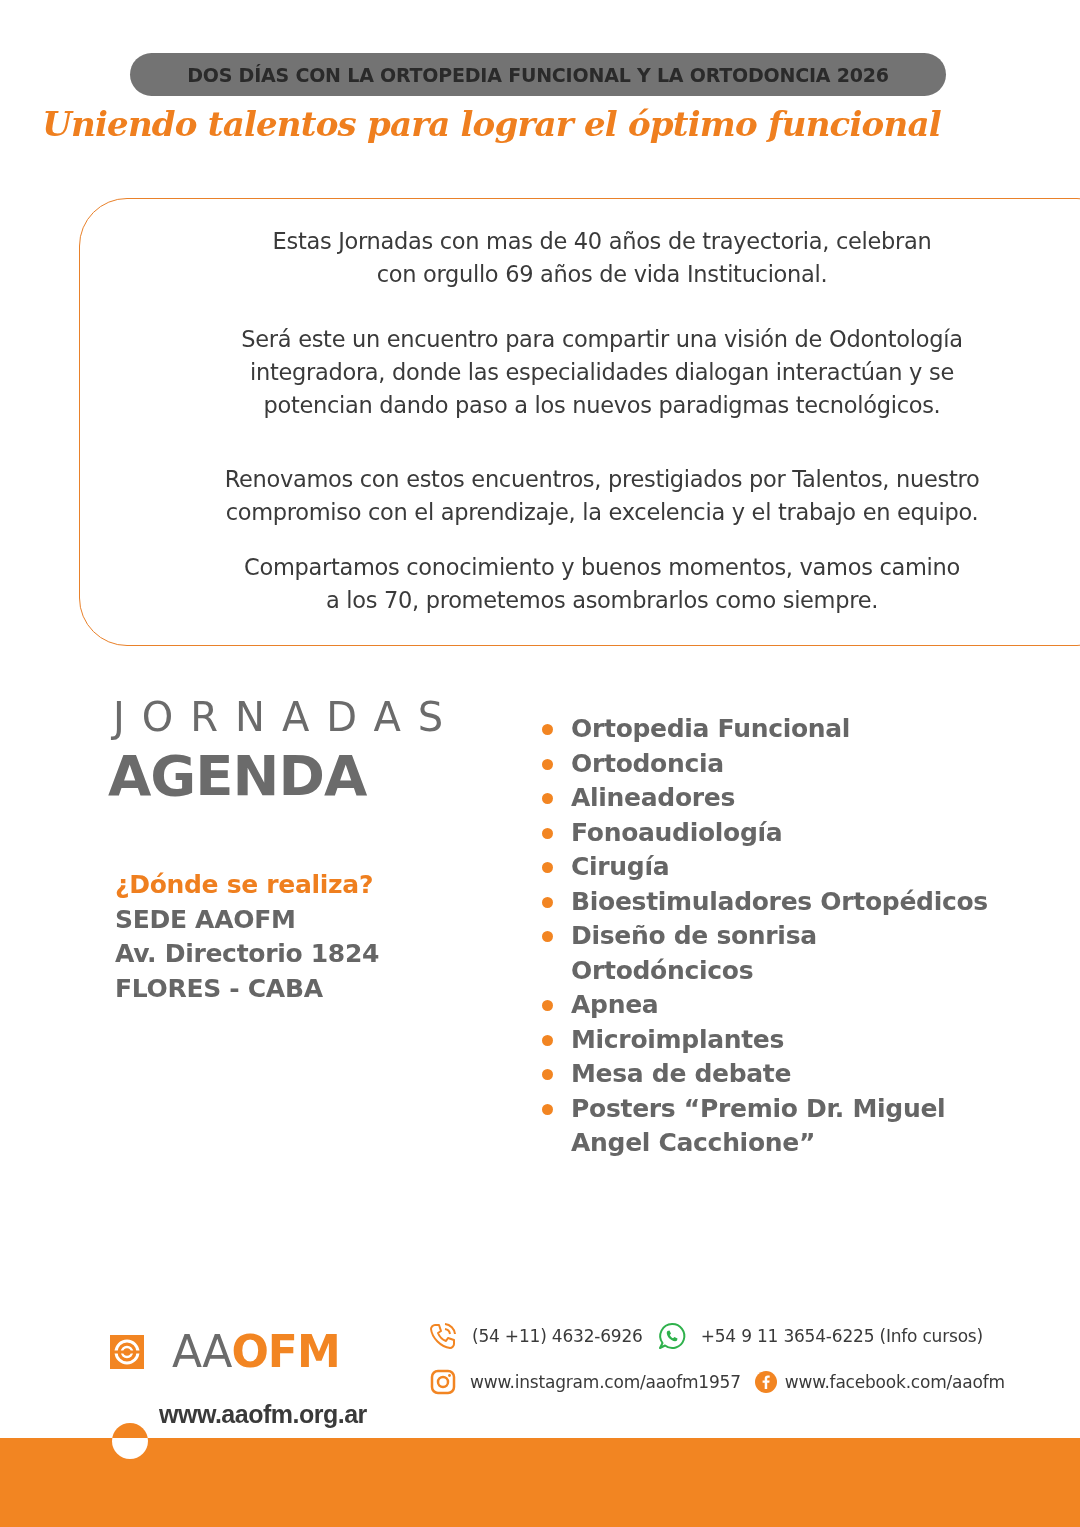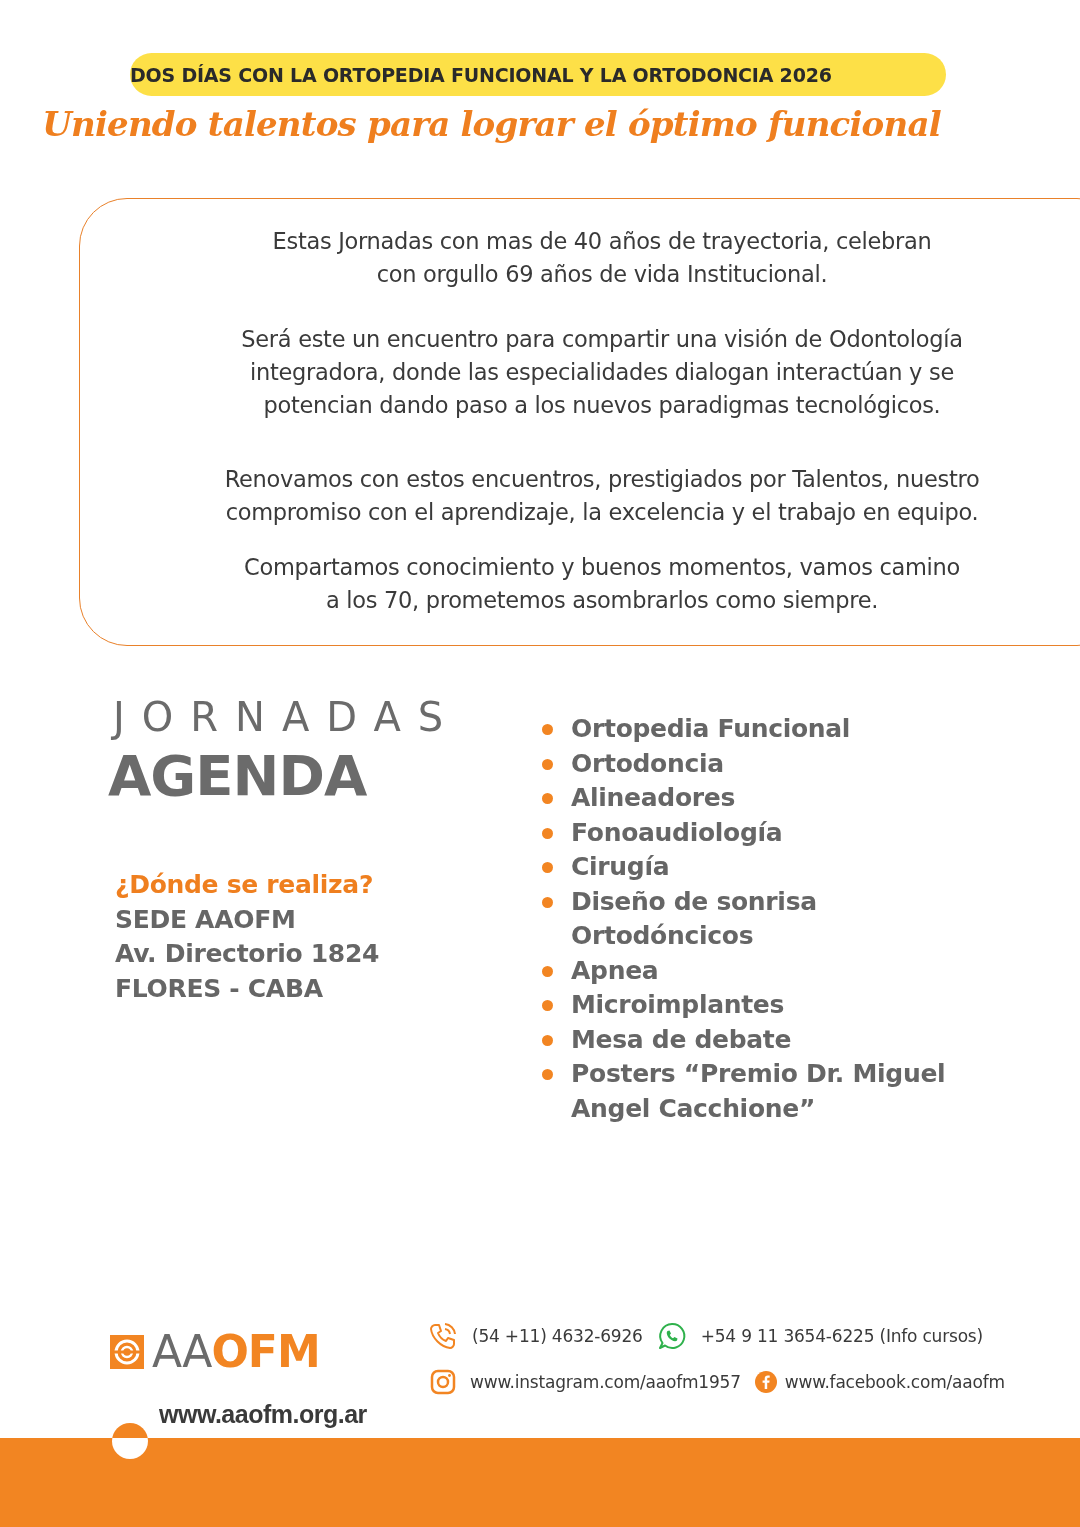--- a/index.html
+++ b/index.html
@@ -8,8 +8,8 @@
 
     .top-pill {
       position: absolute; left: 130px; top: 53px; width: 816px; height: 43px;
-      background: #fde047; border-radius: 22px;
-      display: flex; align-items: center; justify-content: flex-start;
+      background: #737373; border-radius: 22px;
+      display: flex; align-items: center; justify-content: center;
     }
     .top-pill span {
       font-family: "DejaVu Sans", sans-serif; font-weight: bold; font-size: 19px;

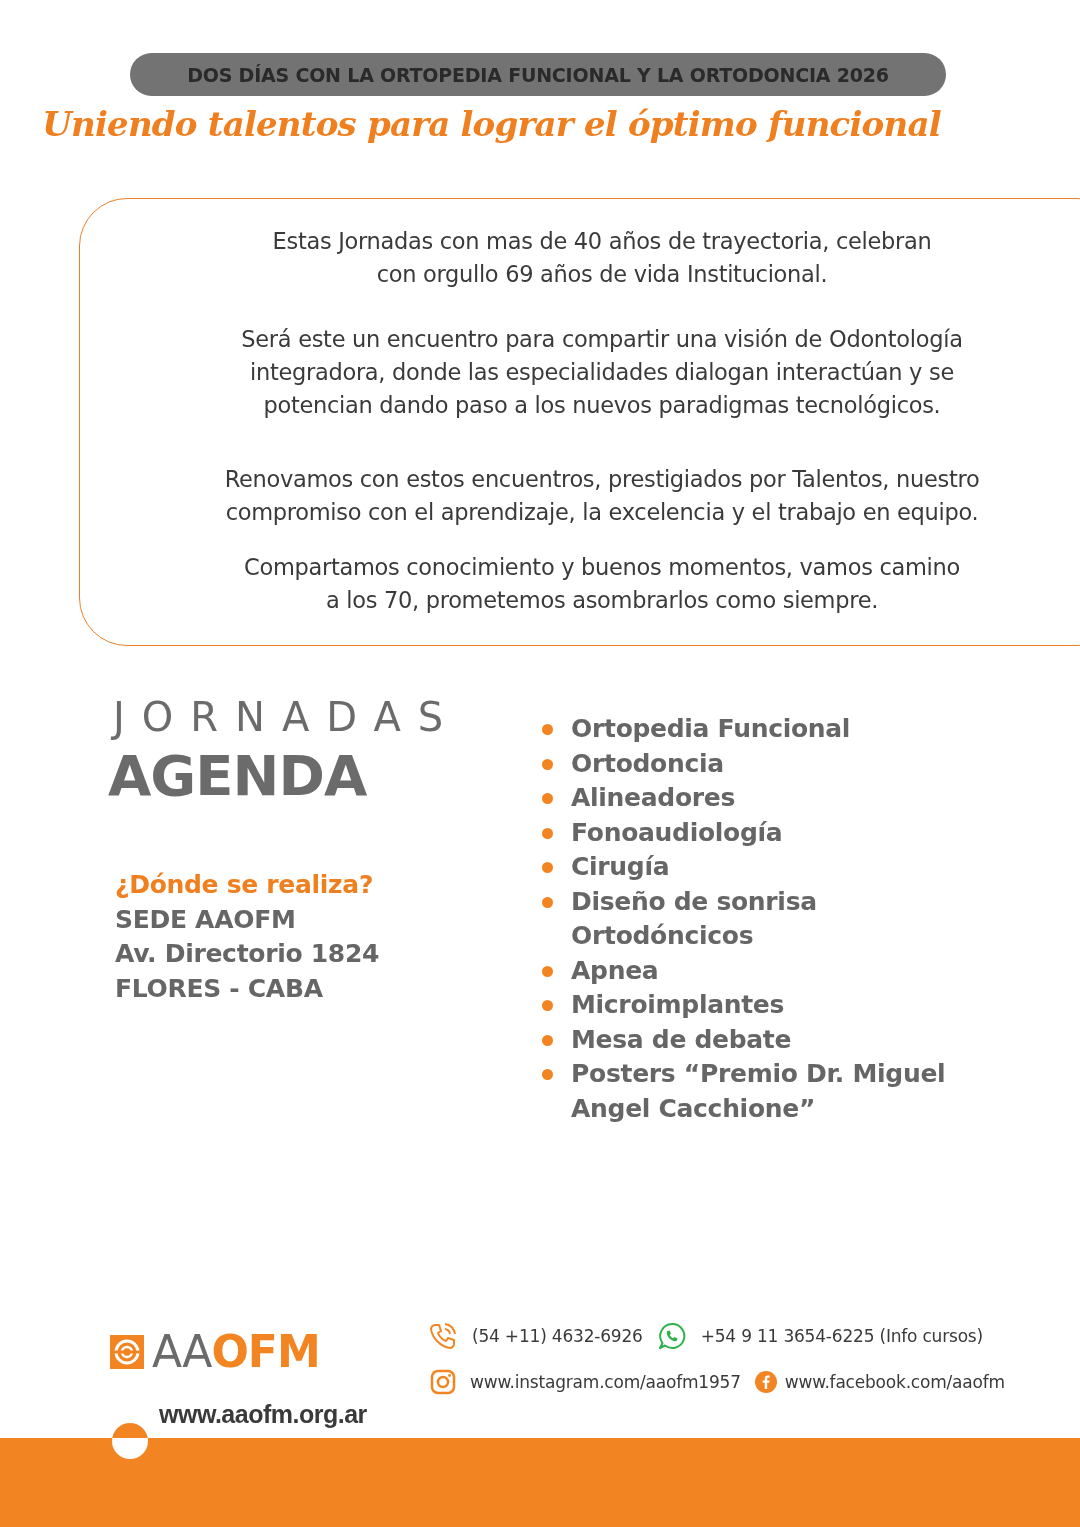--- a/index.html
+++ b/index.html
@@ -138,6 +138,7 @@
   <li><span class="bullet"></span><span>Alineadores</span></li>
   <li><span class="bullet"></span><span>Fonoaudiología</span></li>
   <li><span class="bullet"></span><span>Cirugía</span></li>
+  <li><span class="bullet"></span><span>Bioestimuladores Ortopédicos</span></li>
   <li><span class="bullet"></span><span>Diseño de sonrisa</span></li>
   <li><span>Ortodóncicos</span></li>
   <li><span class="bullet"></span><span>Apnea</span></li>

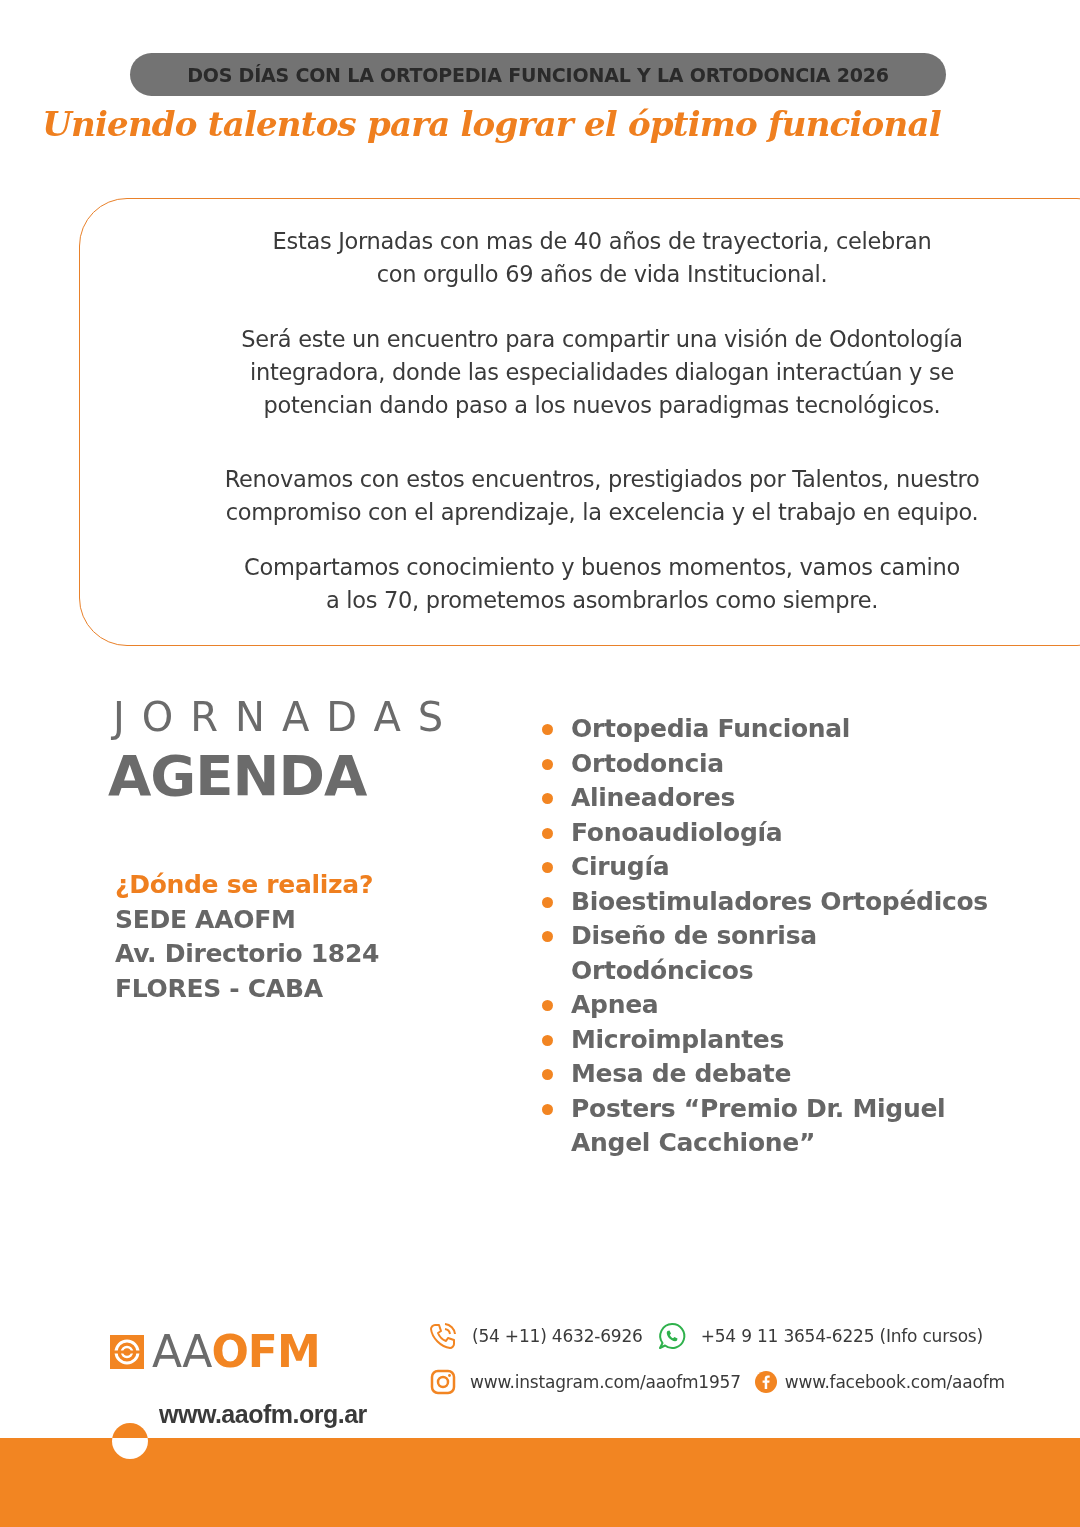--- a/index.html
+++ b/index.html
@@ -66,7 +66,7 @@
       width: 34px; height: 34px; background: #f28522; position: relative;
     }
     .logo-mark svg { position: absolute; left: 0; top: 0; }
-    .logo-text { margin-left: 8px; font-family: "DejaVu Sans", sans-serif; font-size: 44px; line-height: 44px; letter-spacing: -1px; }
+    .logo-text { margin-left: 28px; font-family: "DejaVu Sans", sans-serif; font-size: 44px; line-height: 44px; letter-spacing: -1px; }
     .logo-text .aa { color: #6b6b6b; font-weight: normal; }
     .logo-text .ofm { color: #f28522; font-weight: bold; }
 

